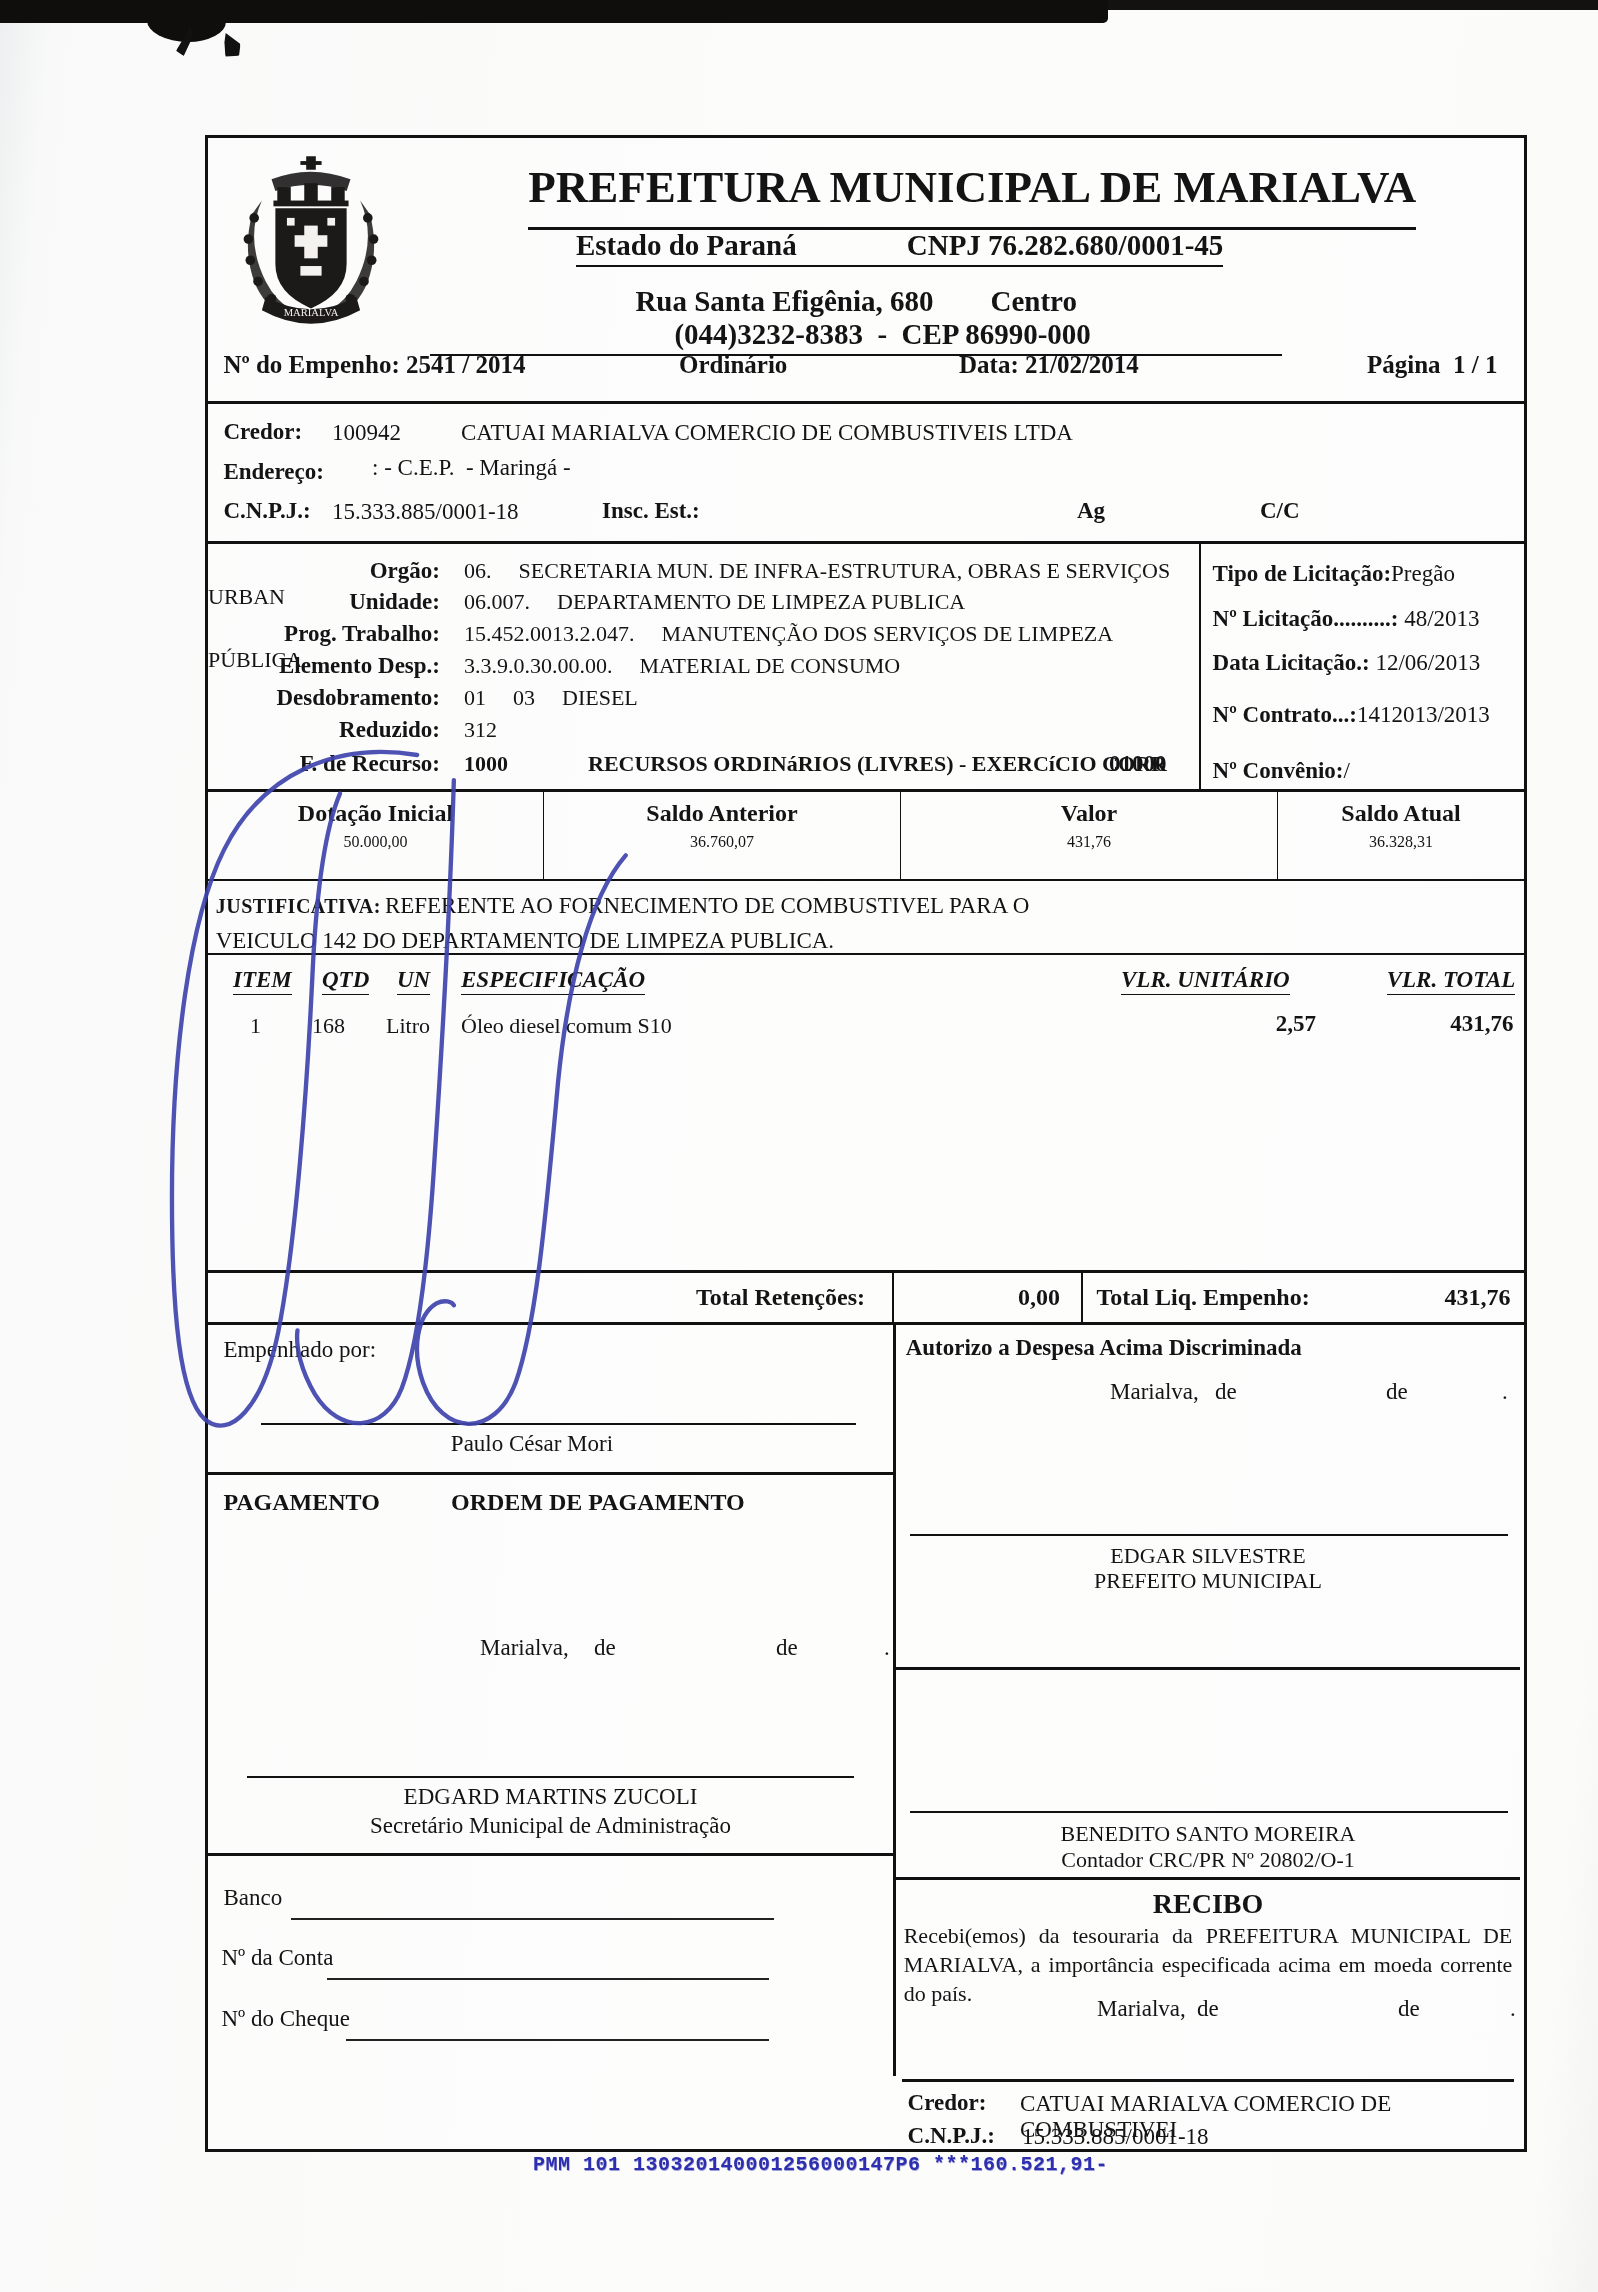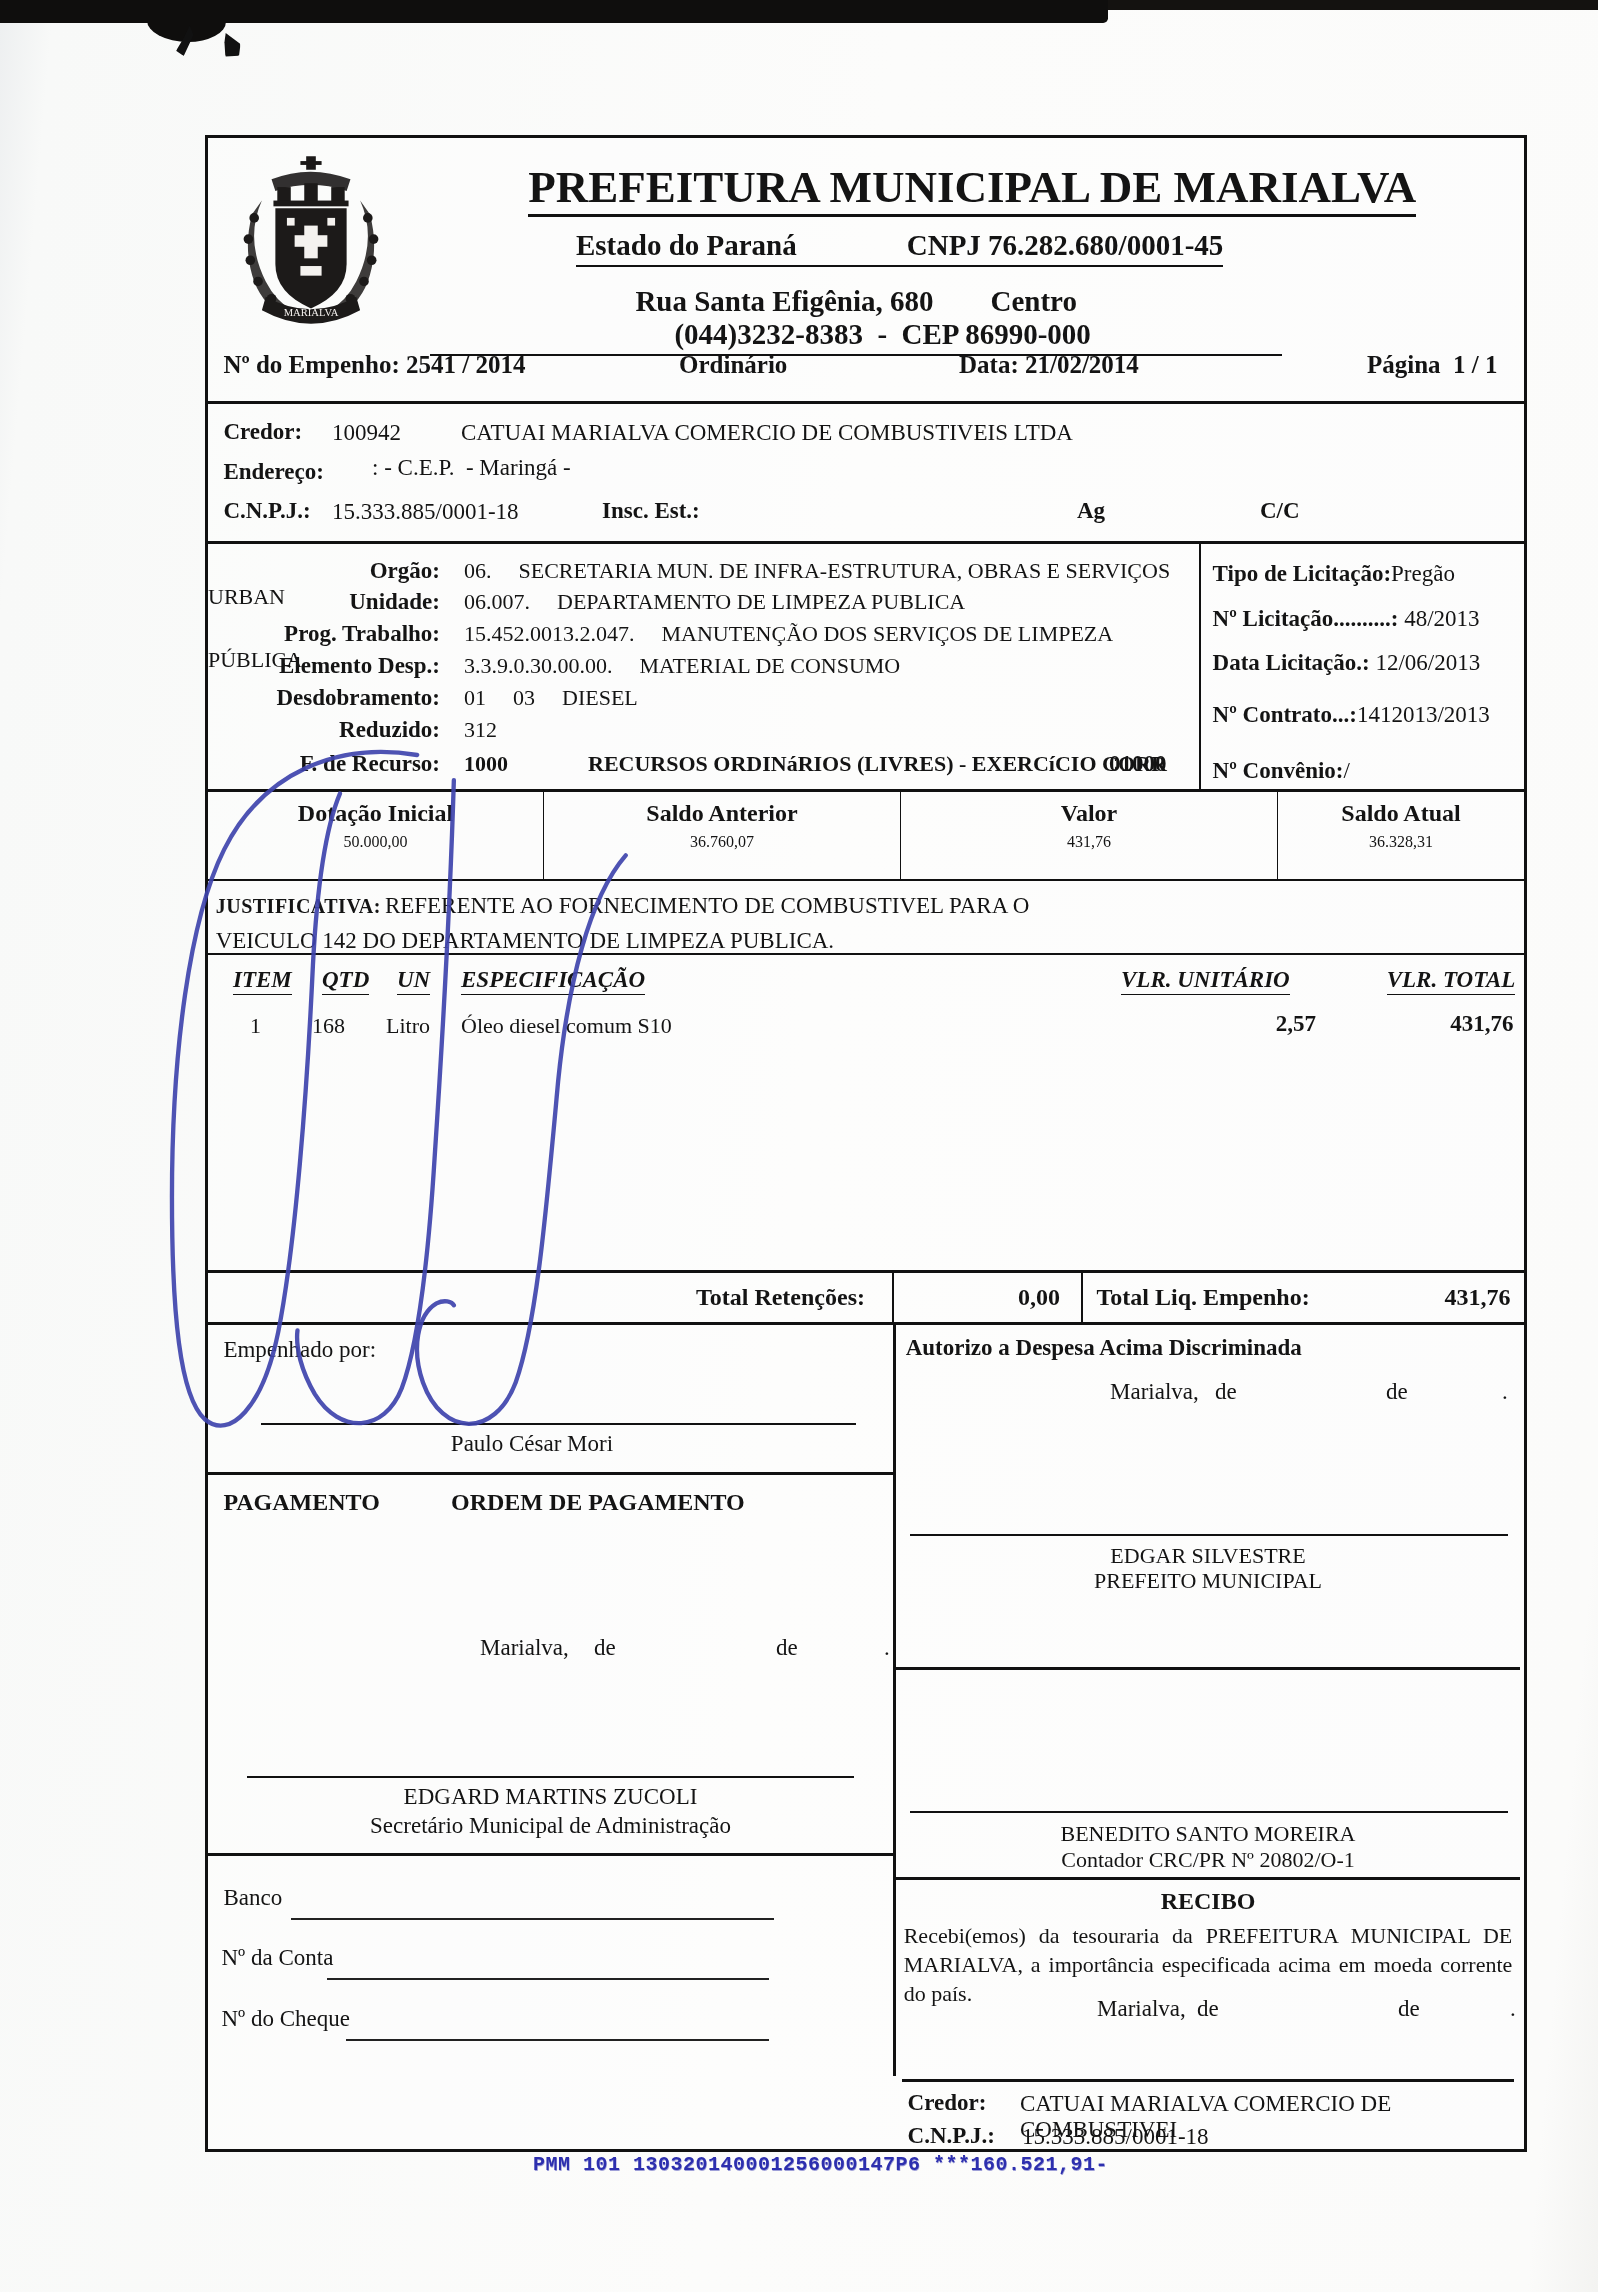--- a/index.html
+++ b/index.html
@@ -32,7 +32,7 @@
   .sec-items{height:317px;border-top:2.9px solid #111;}
   .sec-totais{height:55px;border-top:3.9px solid #111;border-bottom:3.9px solid #111;display:flex;align-items:center;}
   .sec-lower{height:751px;display:flex;}
-  .h-title{font-weight:bold;font-size:45px;letter-spacing:0px;border-bottom:3.9px solid #111;padding-bottom:2px;}
+  .h-title{font-weight:bold;font-size:45px;letter-spacing:0px;border-bottom:3.9px solid #111;padding-bottom:15px;}
   .h-sub{font-weight:bold;font-size:29px;}
   .underline-wrap{border-bottom:2.9px solid #111;padding-bottom:2.9px;display:inline-block;}
   .band-title{font-weight:bold;font-size:42px;word-spacing:21px;letter-spacing:1px;}

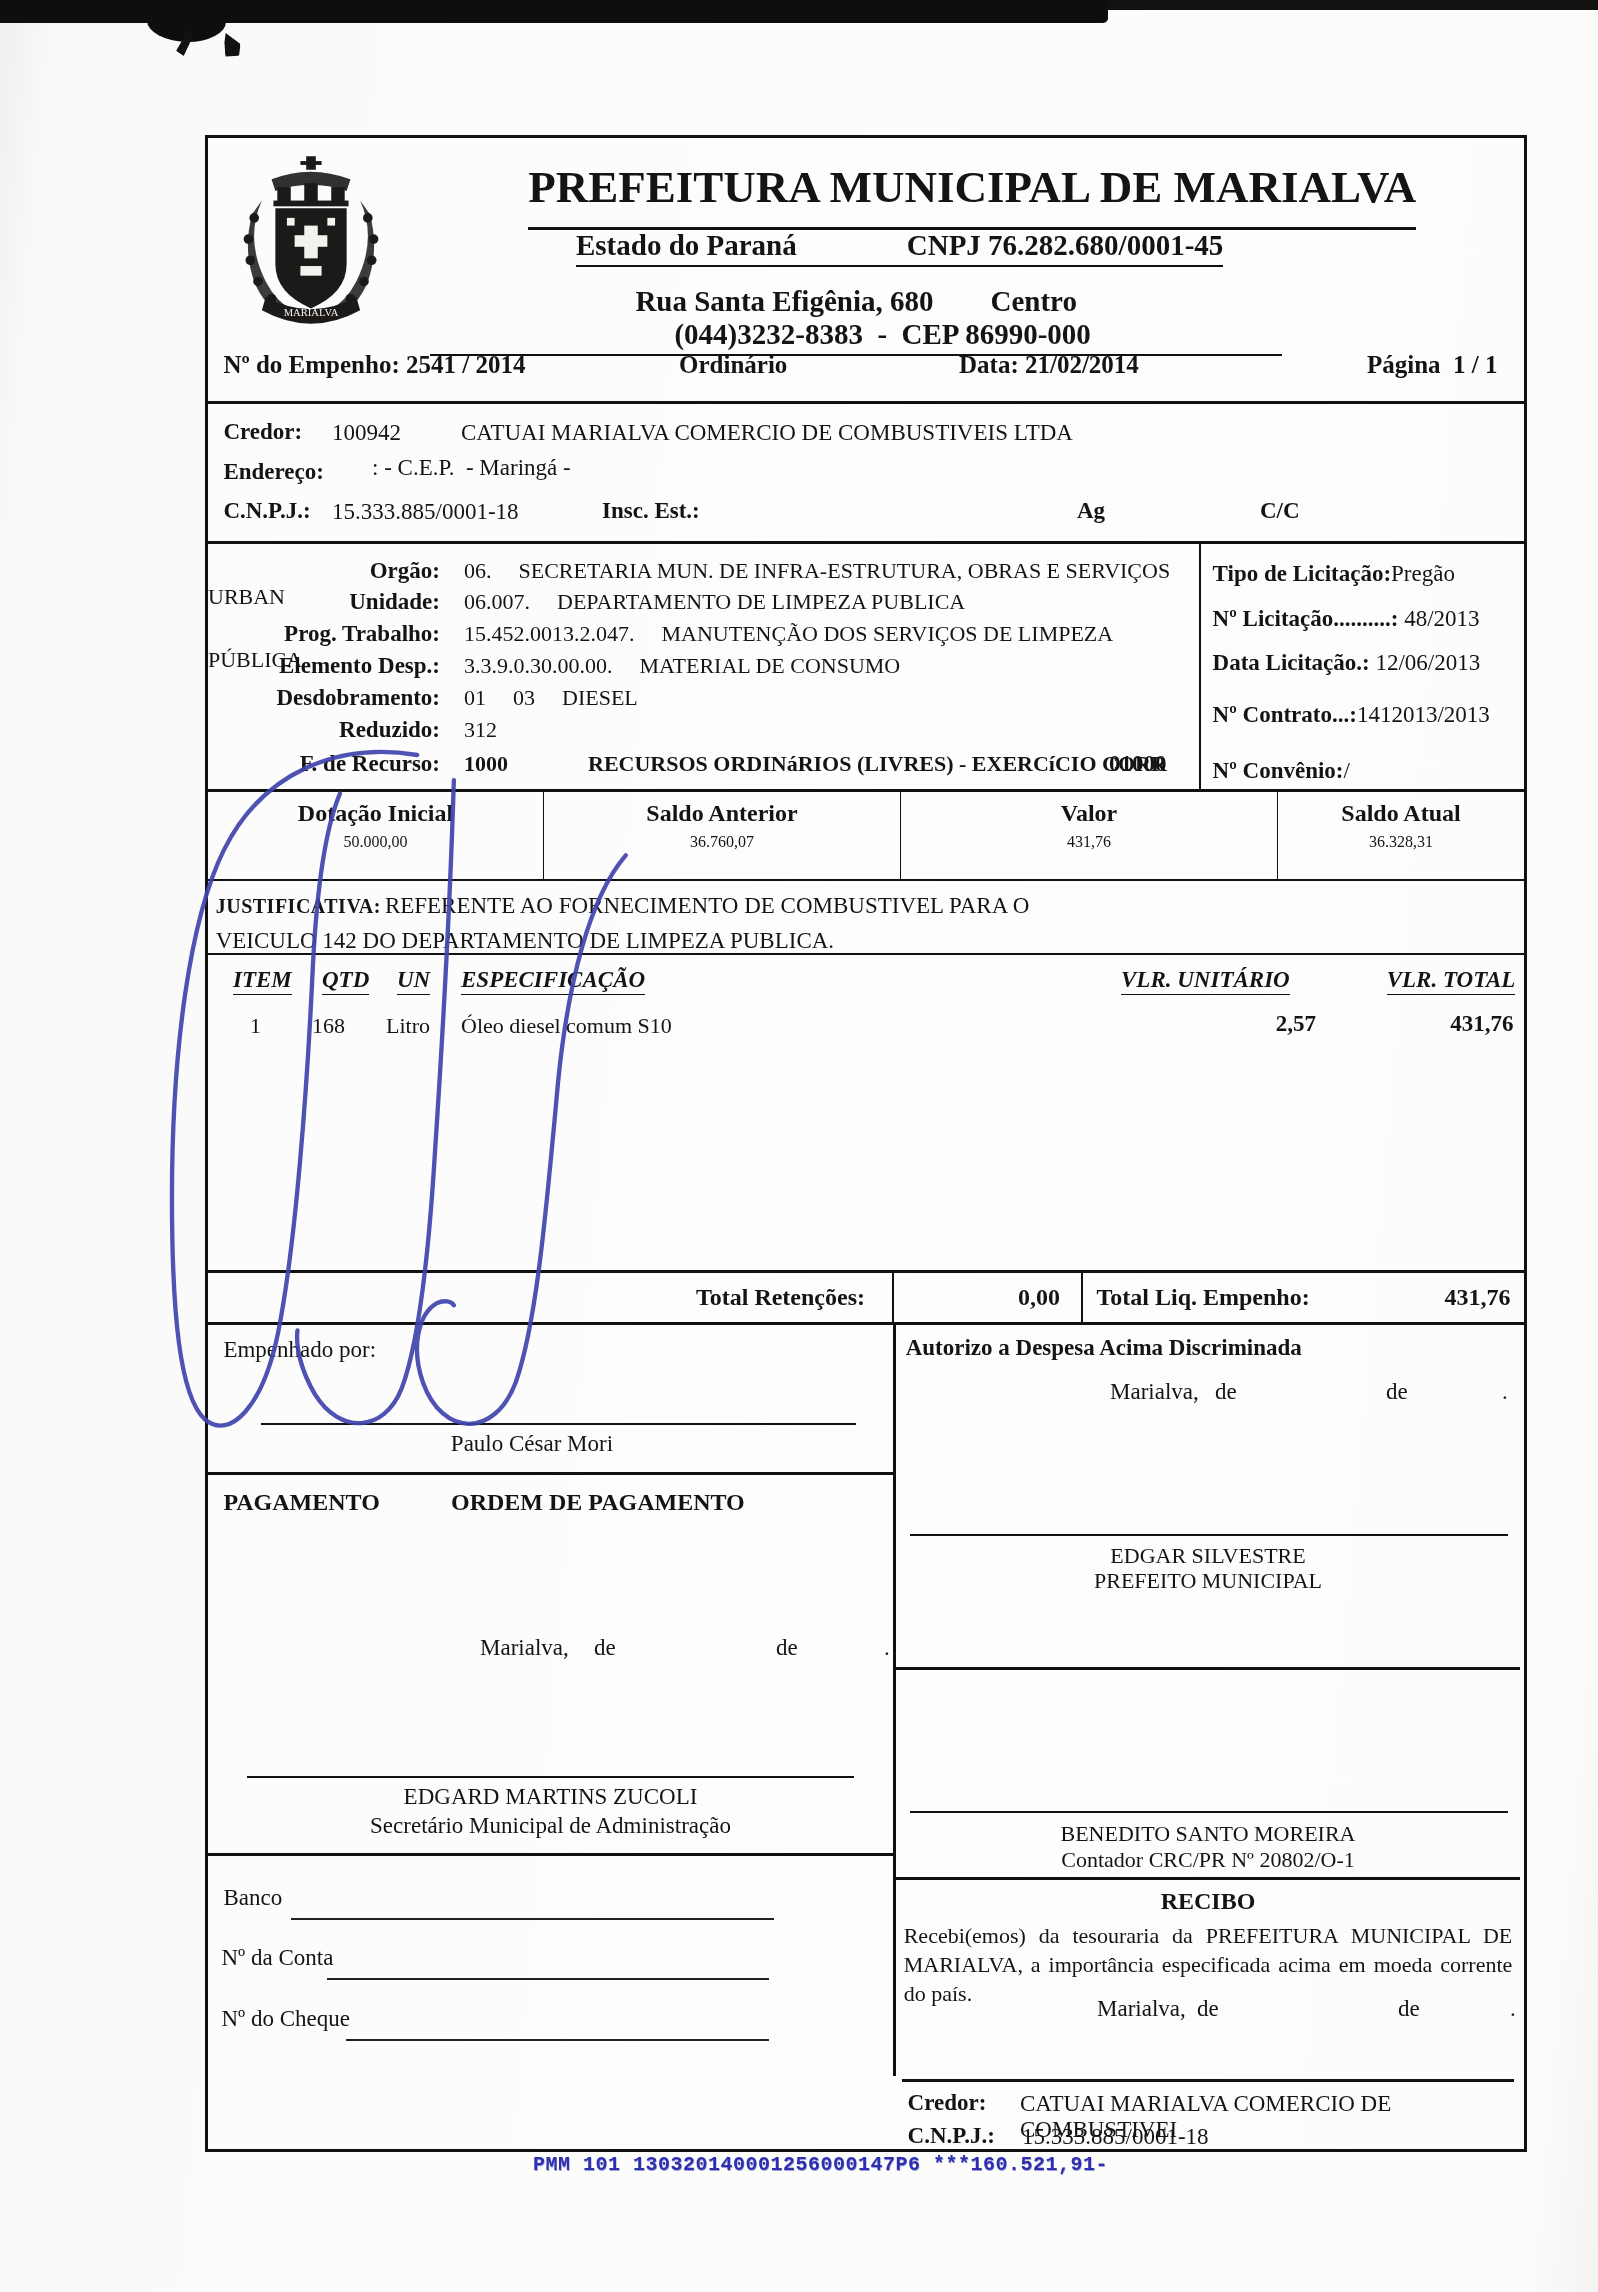--- a/index.html
+++ b/index.html
@@ -301,7 +301,7 @@
         </div>
 
         <div class="lsec" style="height:271px;">
-          <div class="abs ctr b" style="left:0;right:0;top:7.7px;font-size:24px;">RECIBO</div>
+          <div class="abs ctr b" style="left:0;right:0;top:7.7px;font-size:28px;">RECIBO</div>
           <div class="abs" style="left:7.7px;right:7.7px;top:41px;font-size:22px;line-height:29px;text-align:justify;">Recebi(emos) da tesouraria da PREFEITURA MUNICIPAL DE MARIALVA, a importância especificada acima em moeda corrente do país.</div>
           <div>
             <span class="abs f24" style="left:201px;top:116px;">Marialva,</span>

